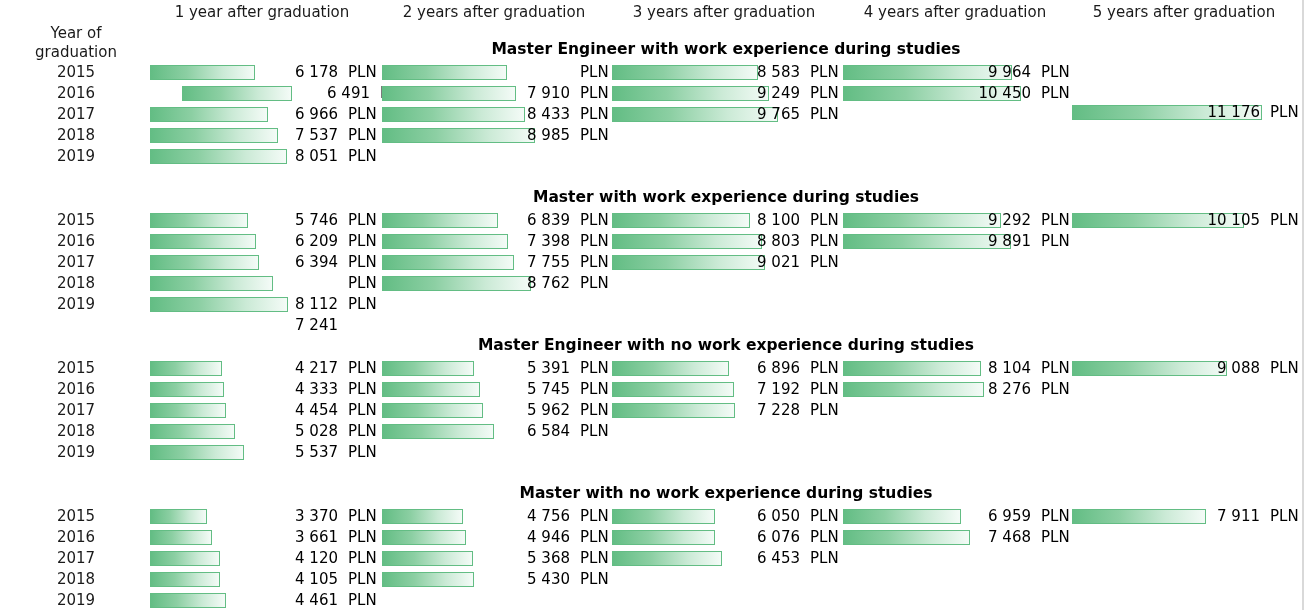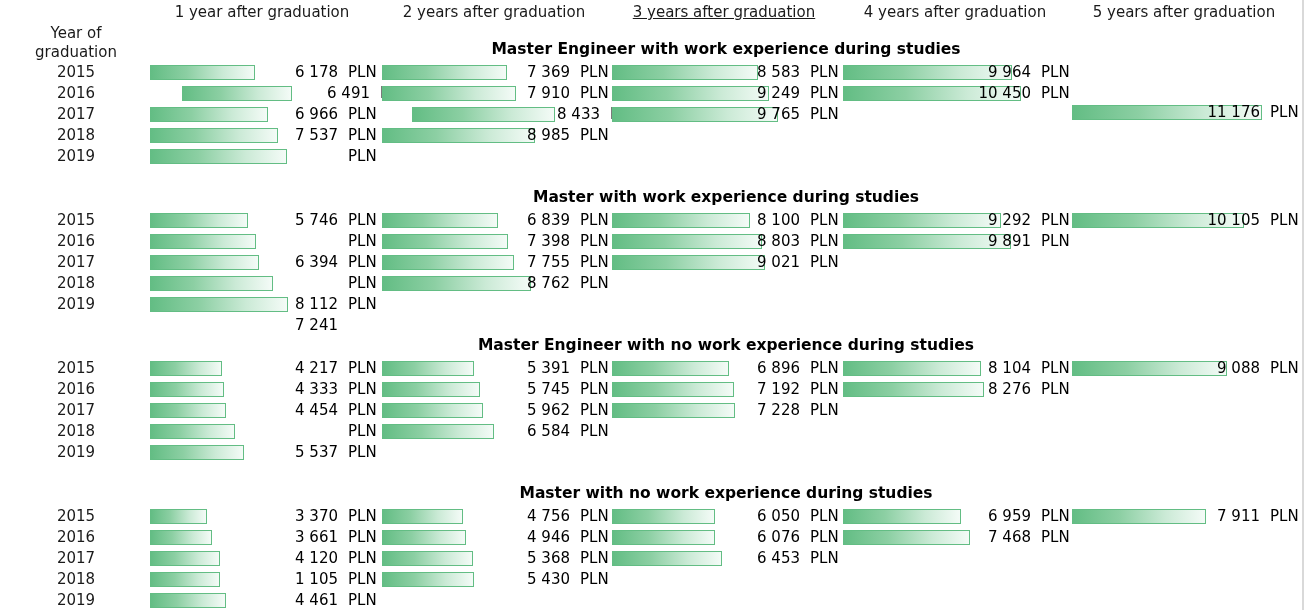--- a/index.html
+++ b/index.html
@@ -119,7 +119,7 @@
   <div id="col-heads">
       <div class="col-head" style="left: 146px; width: 232px; text-align: center;">1 year after graduation</div>
       <div class="col-head" style="left: 378px; width: 232px;">2 years after graduation</div>
-      <div class="col-head" style="left: 608px; width: 232px; text-decoration: underline;">3 years after graduation</div>
+      <div class="col-head" style="left: 608px; width: 232px;">3 years after graduation</div>
       <div class="col-head" style="left: 839px; width: 232px;">4 years after graduation</div>
       <div class="col-head" style="left: 1068px; width: 232px;">5 years after graduation</div>
     </div>

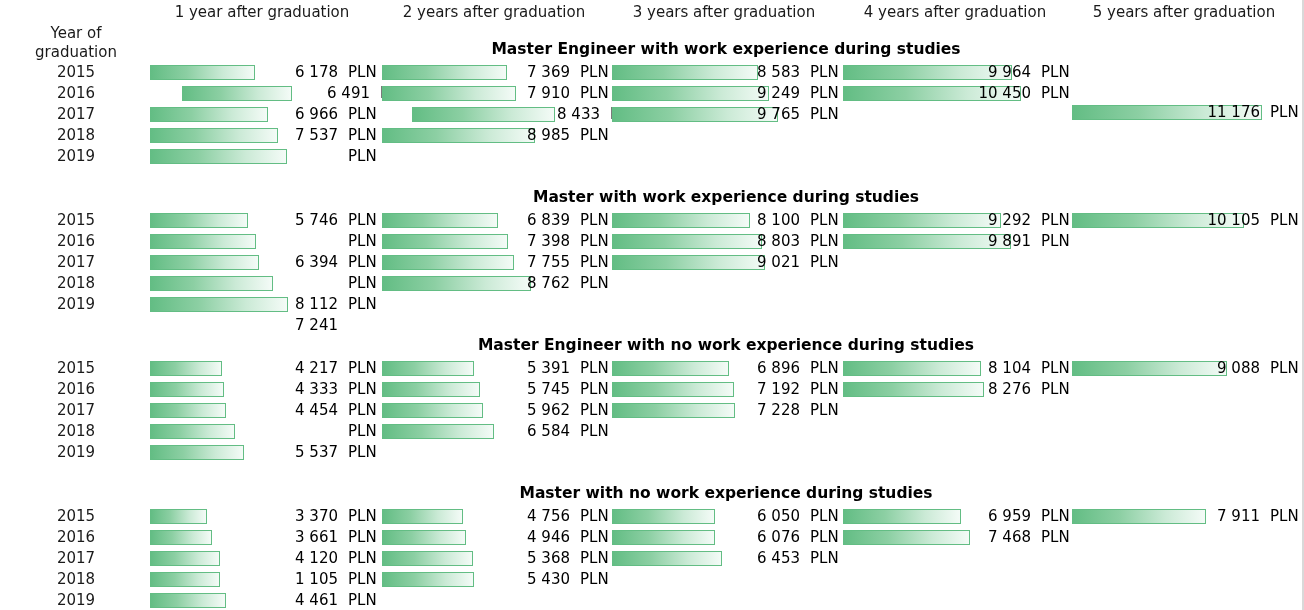--- a/index.html
+++ b/index.html
@@ -136,7 +136,6 @@
           </div>
           <div class="cell" style="left: 382px; width: 232px;">
             <div class="bar" style="width: 125px;"></div>
-            <div class="val" style="left: 0px; width: 188px;">7 369</div>
             <div class="cur" style="left: 198px;">PLN</div>
           </div>
           <div class="cell" style="left: 612px; width: 232px;">

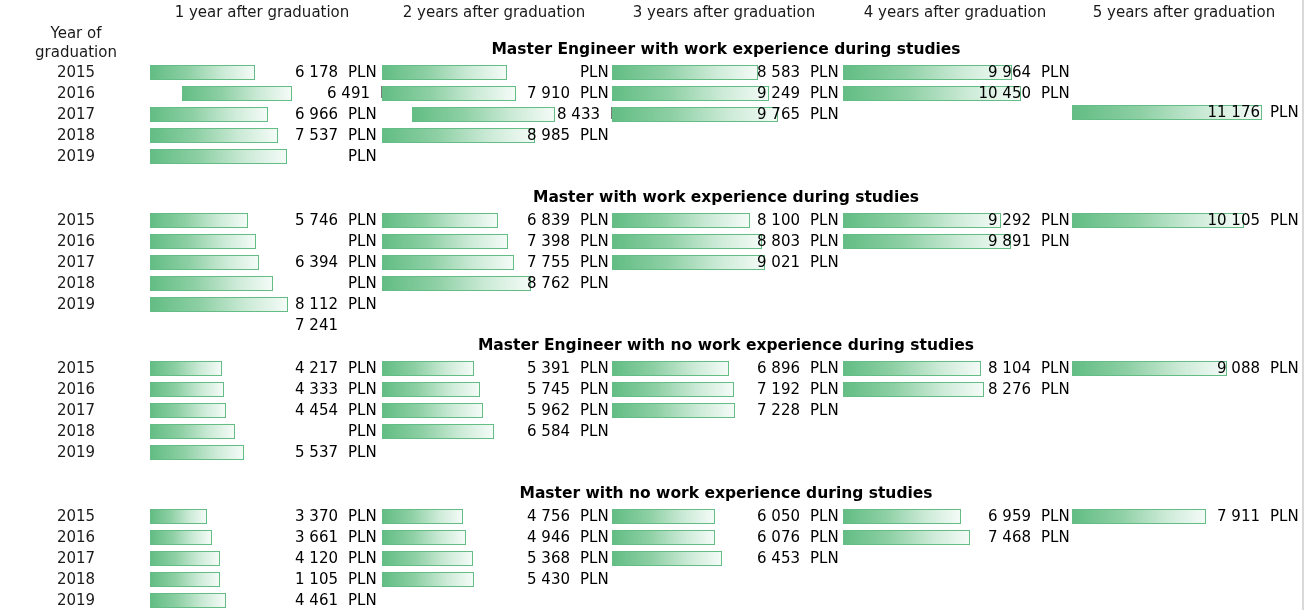--- a/index.html
+++ b/index.html
@@ -184,7 +184,7 @@
             <div class="val" style="left: 0px; width: 188px;">6 966</div>
             <div class="cur" style="left: 198px;">PLN</div>
           </div>
-          <div class="cell" style="left: 382px; width: 232px; margin-left: 30px;">
+          <div class="cell" style="left: 382px; width: 232px;">
             <div class="bar" style="width: 143px;"></div>
             <div class="val" style="left: 0px; width: 188px;">8 433</div>
             <div class="cur" style="left: 198px;">PLN</div>

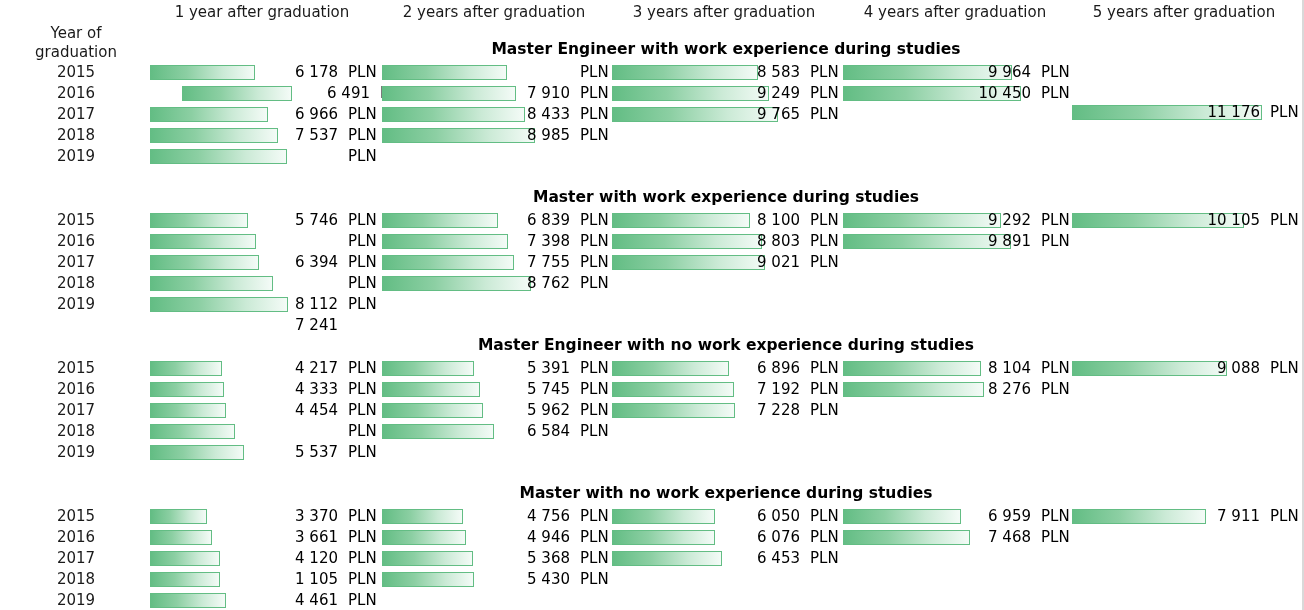--- a/index.html
+++ b/index.html
@@ -212,6 +212,7 @@
           <div class="year-label">2019</div>
           <div class="cell" style="left: 150px; width: 232px;">
             <div class="bar" style="width: 137px;"></div>
+            <div class="val" style="left: 0px; width: 188px;">8 051</div>
             <div class="cur" style="left: 198px;">PLN</div>
           </div>
         </div>

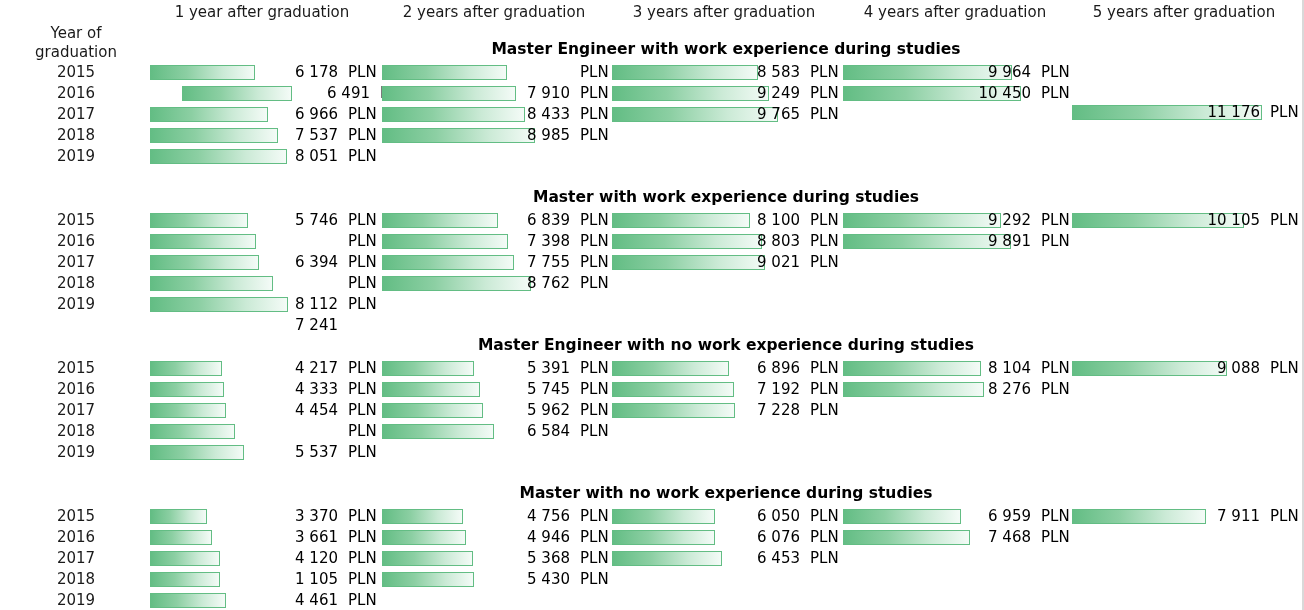--- a/index.html
+++ b/index.html
@@ -251,6 +251,7 @@
           <div class="year-label">2016</div>
           <div class="cell" style="left: 150px; width: 232px;">
             <div class="bar" style="width: 106px;"></div>
+            <div class="val" style="left: 0px; width: 188px;">6 209</div>
             <div class="cur" style="left: 198px;">PLN</div>
           </div>
           <div class="cell" style="left: 382px; width: 232px;">

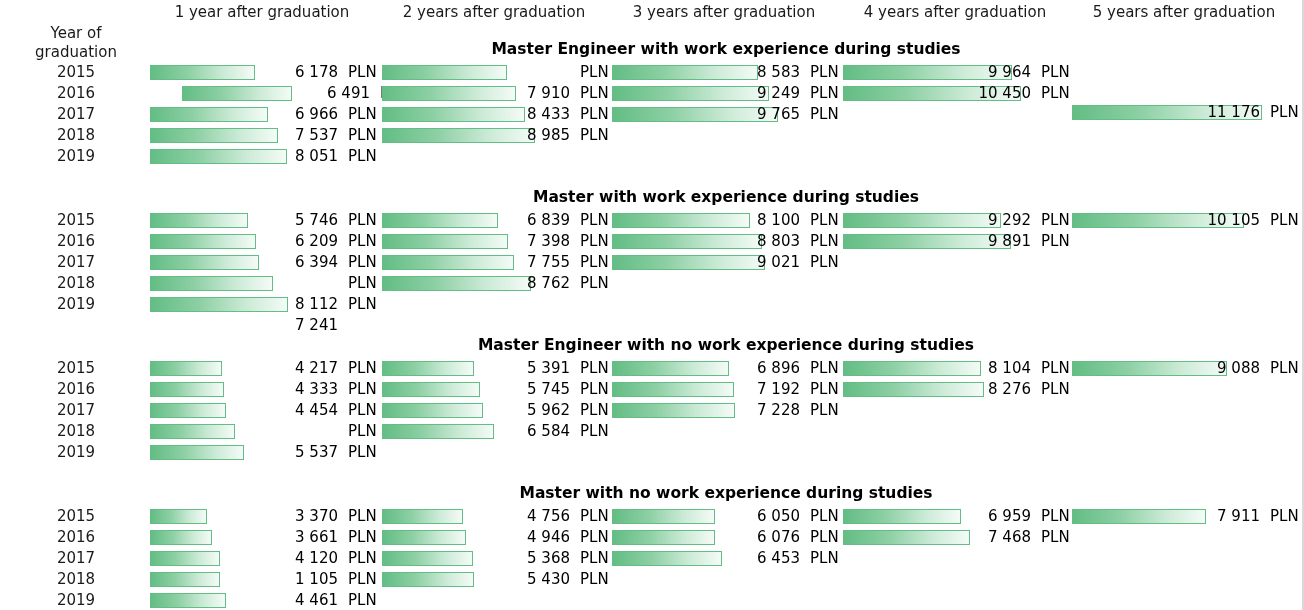--- a/index.html
+++ b/index.html
@@ -385,6 +385,7 @@
           <div class="year-label">2018</div>
           <div class="cell" style="left: 150px; width: 232px;">
             <div class="bar" style="width: 85px;"></div>
+            <div class="val" style="left: 0px; width: 188px;">5 028</div>
             <div class="cur" style="left: 198px;">PLN</div>
           </div>
           <div class="cell" style="left: 382px; width: 232px;">

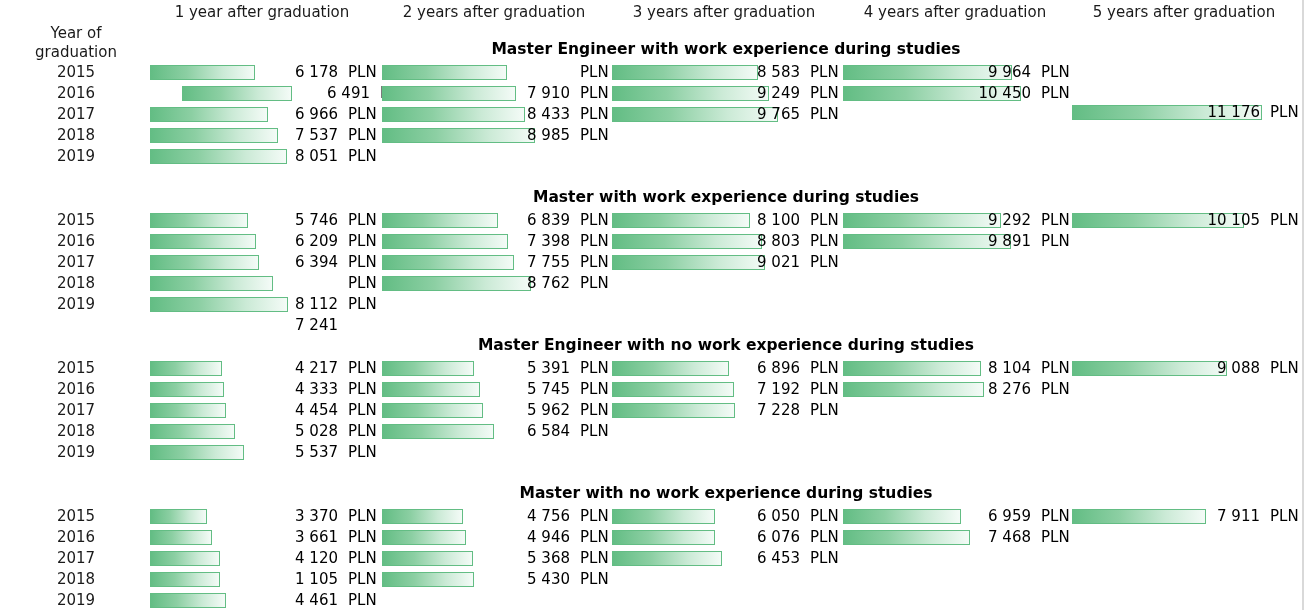--- a/index.html
+++ b/index.html
@@ -478,7 +478,7 @@
           <div class="year-label">2018</div>
           <div class="cell" style="left: 150px; width: 232px;">
             <div class="bar" style="width: 70px;"></div>
-            <div class="val" style="left: 0px; width: 188px;">1 105</div>
+            <div class="val" style="left: 0px; width: 188px;">4 105</div>
             <div class="cur" style="left: 198px;">PLN</div>
           </div>
           <div class="cell" style="left: 382px; width: 232px;">

